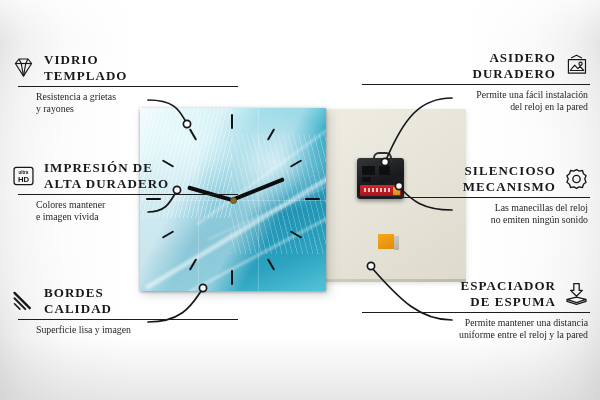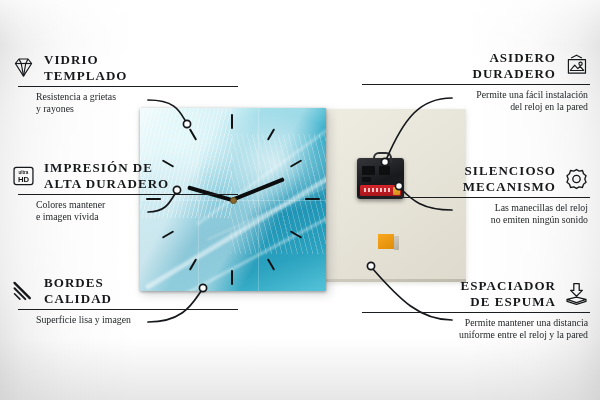--- a/index.html
+++ b/index.html
@@ -48,7 +48,7 @@
   
   #f-vidrio {left:10px; top:52px;}
   #f-impresion{left:10px; top:160px;}
-  #f-bordes {left:10px; top:275px;}
+  #f-bordes {left:10px; top:285px;}
   
   #f-asidero {left:362px;top:50px;}
   #f-mecanismo{left:362px;top:163px;}

